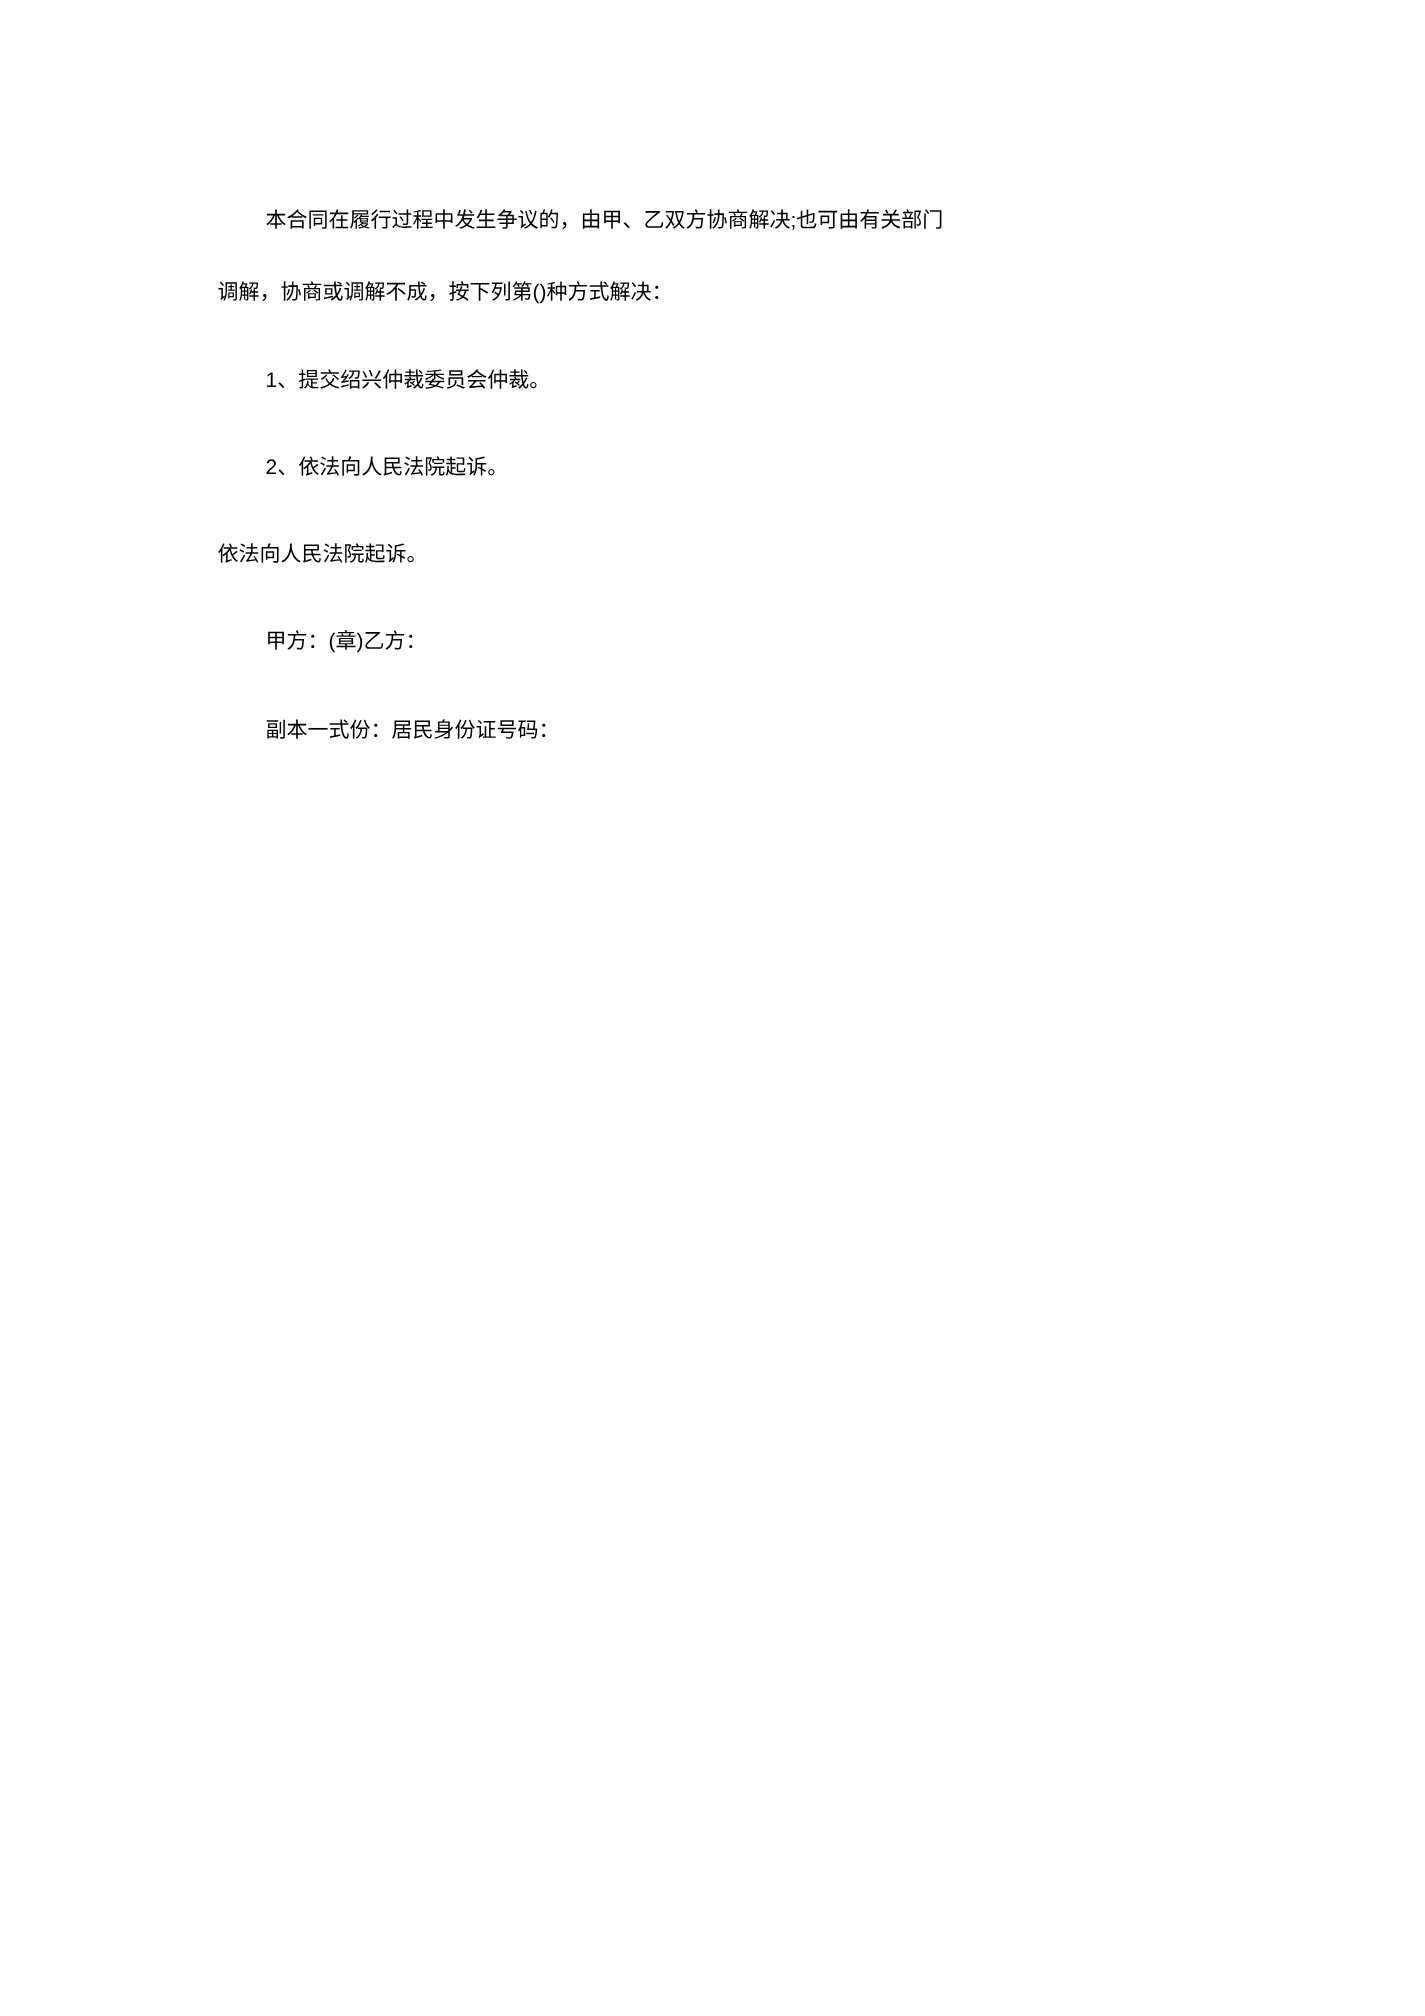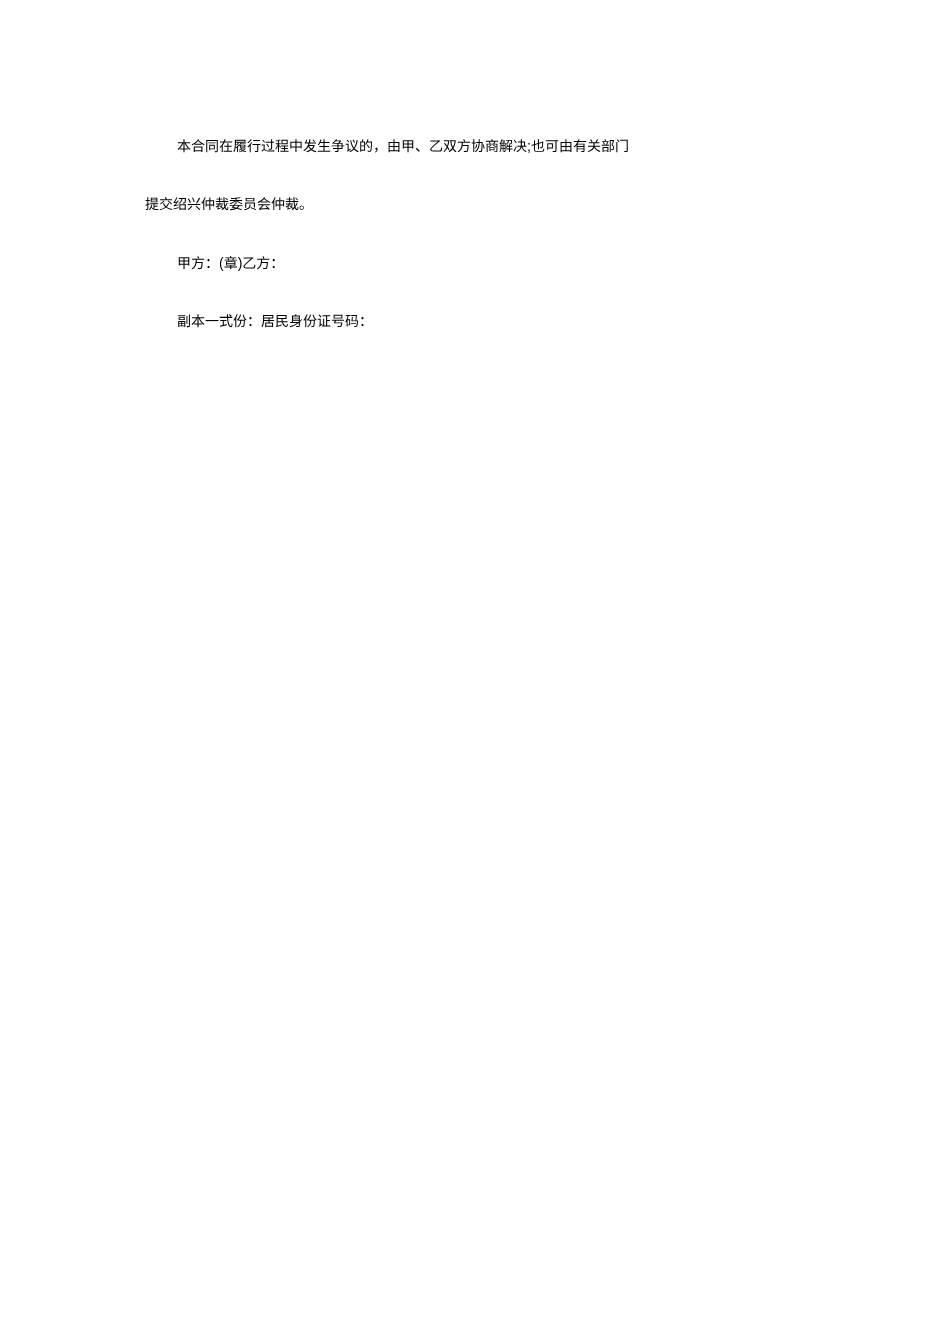--- a/index.html
+++ b/index.html
@@ -45,6 +45,7 @@
 
   <p class="para">
     <span class="line first">本合同在履行过程中发生争议的，由甲、乙双方协商解决;也可由有关部门</span>
+    <span class="line">调解，协商或调解不成，按下列第()种方式解决：</span>
   </p>
 
 

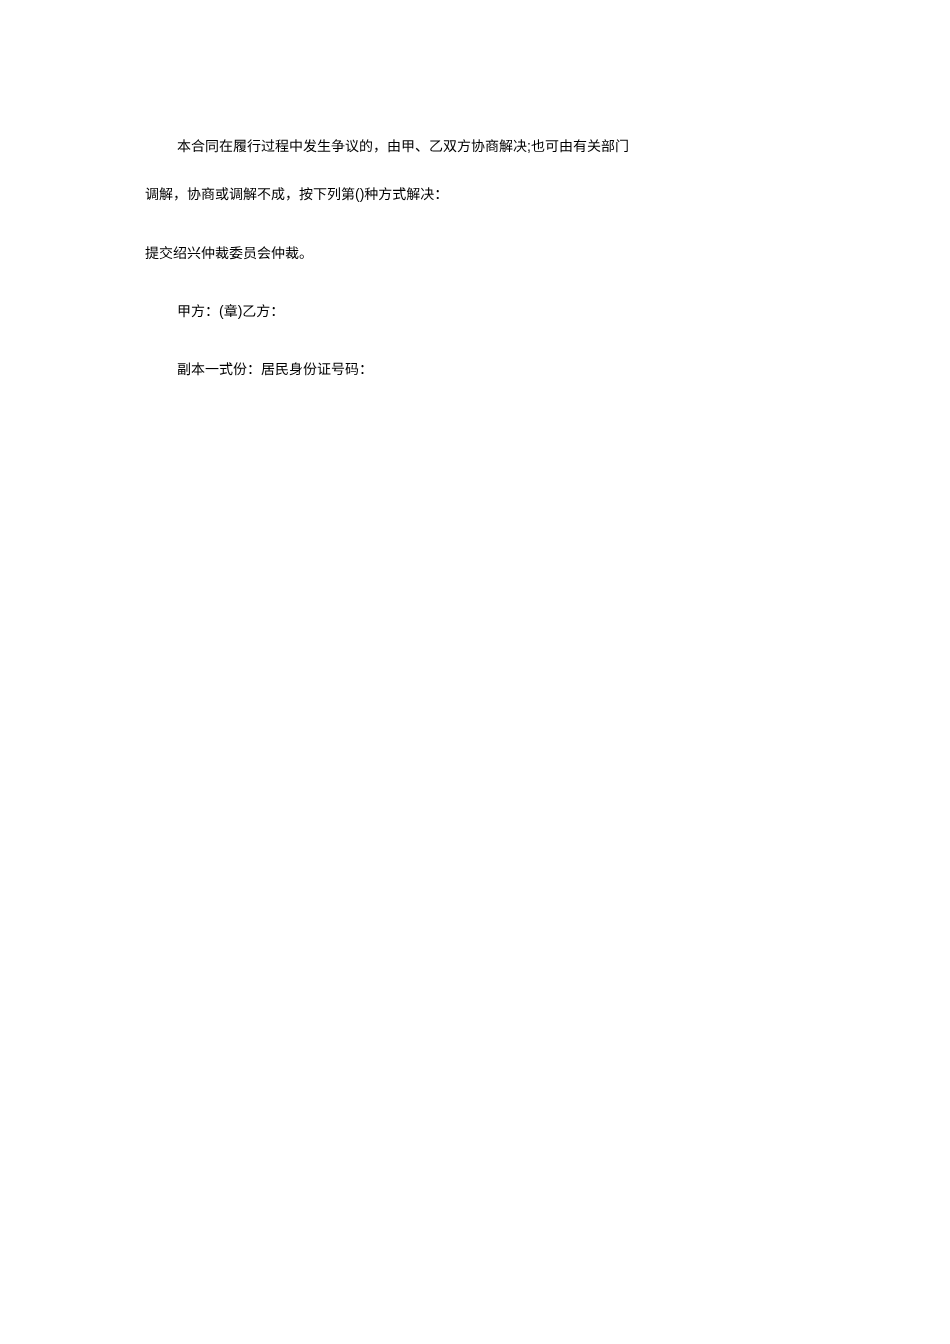--- a/index.html
+++ b/index.html
@@ -48,6 +48,9 @@
     <span class="line">调解，协商或调解不成，按下列第()种方式解决：</span>
   </p>
 
+  <p class="para">
+    <span class="line first">1、提交绍兴仲裁委员会仲裁。</span>
+  </p>
 
 
 

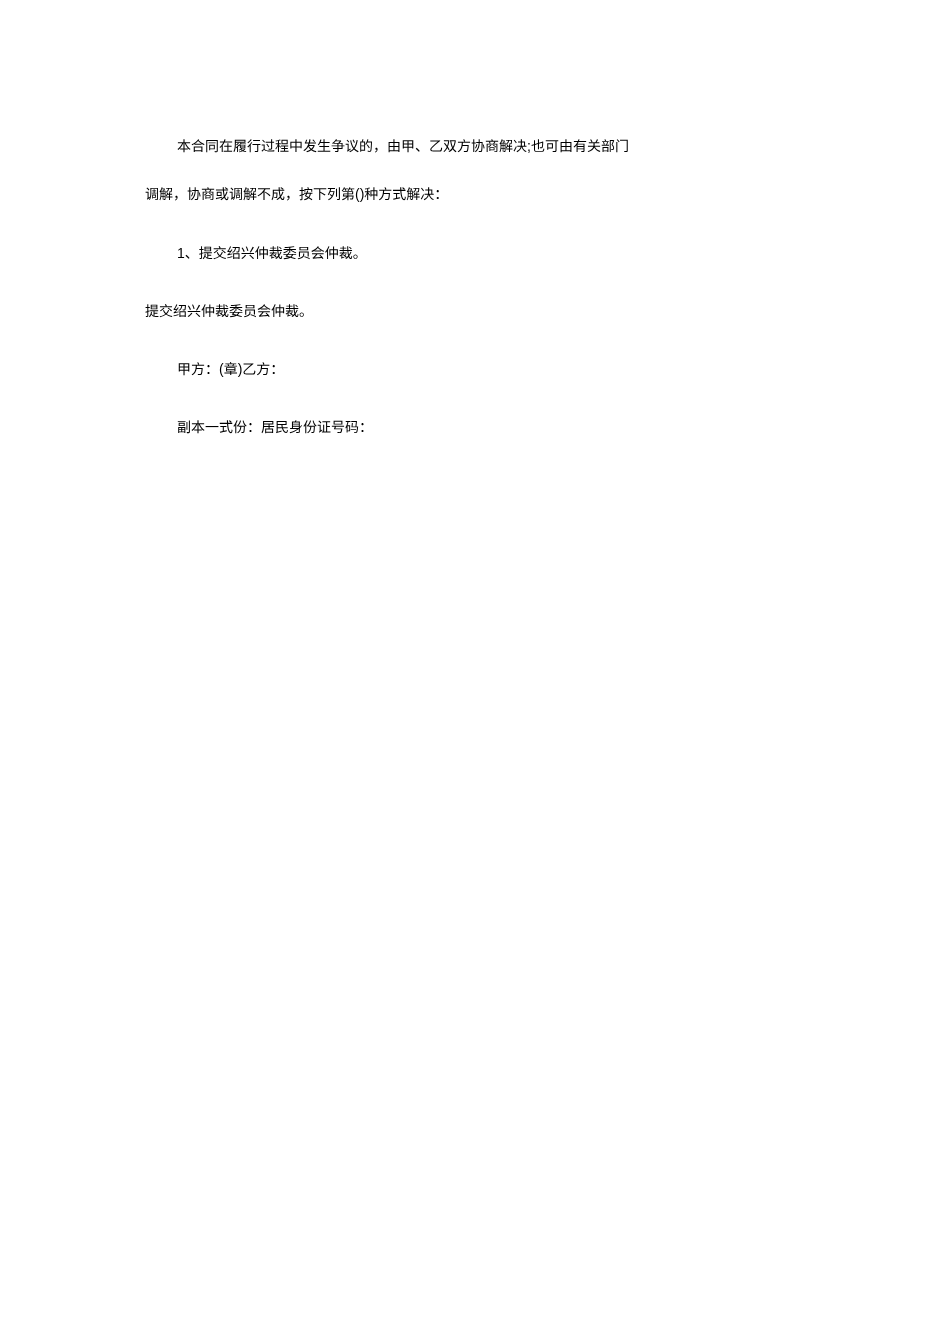--- a/index.html
+++ b/index.html
@@ -52,6 +52,9 @@
     <span class="line first">1、提交绍兴仲裁委员会仲裁。</span>
   </p>
 
+  <p class="para">
+    <span class="line first">2、依法向人民法院起诉。</span>
+  </p>
 
 
   <p class="para">

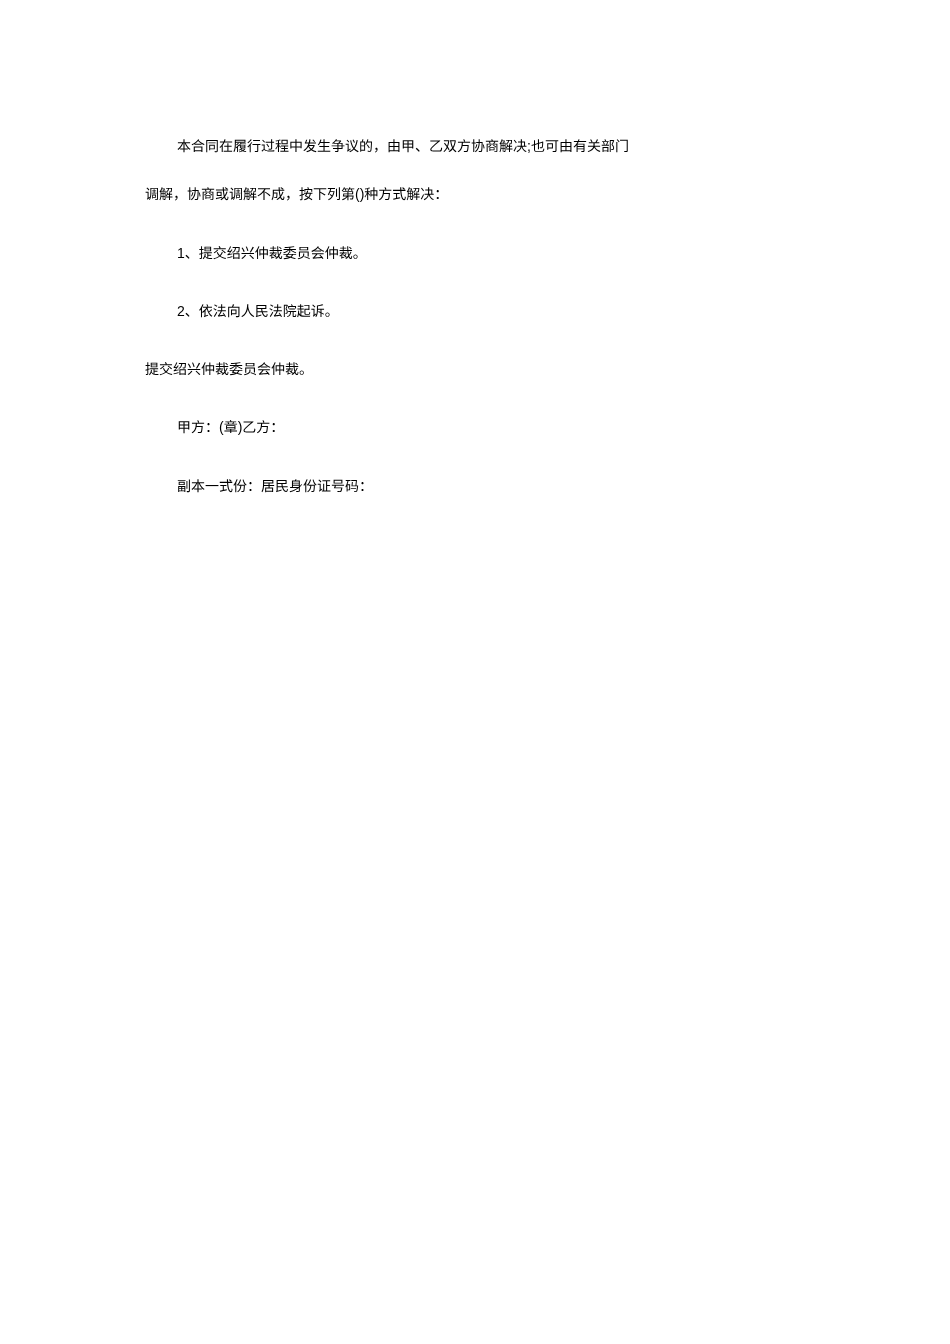--- a/index.html
+++ b/index.html
@@ -58,7 +58,7 @@
 
 
   <p class="para">
-    <span class="line">提交绍兴仲裁委员会仲裁。</span>
+    <span class="line">依法向人民法院起诉。</span>
   </p>
 
   <p class="para">

